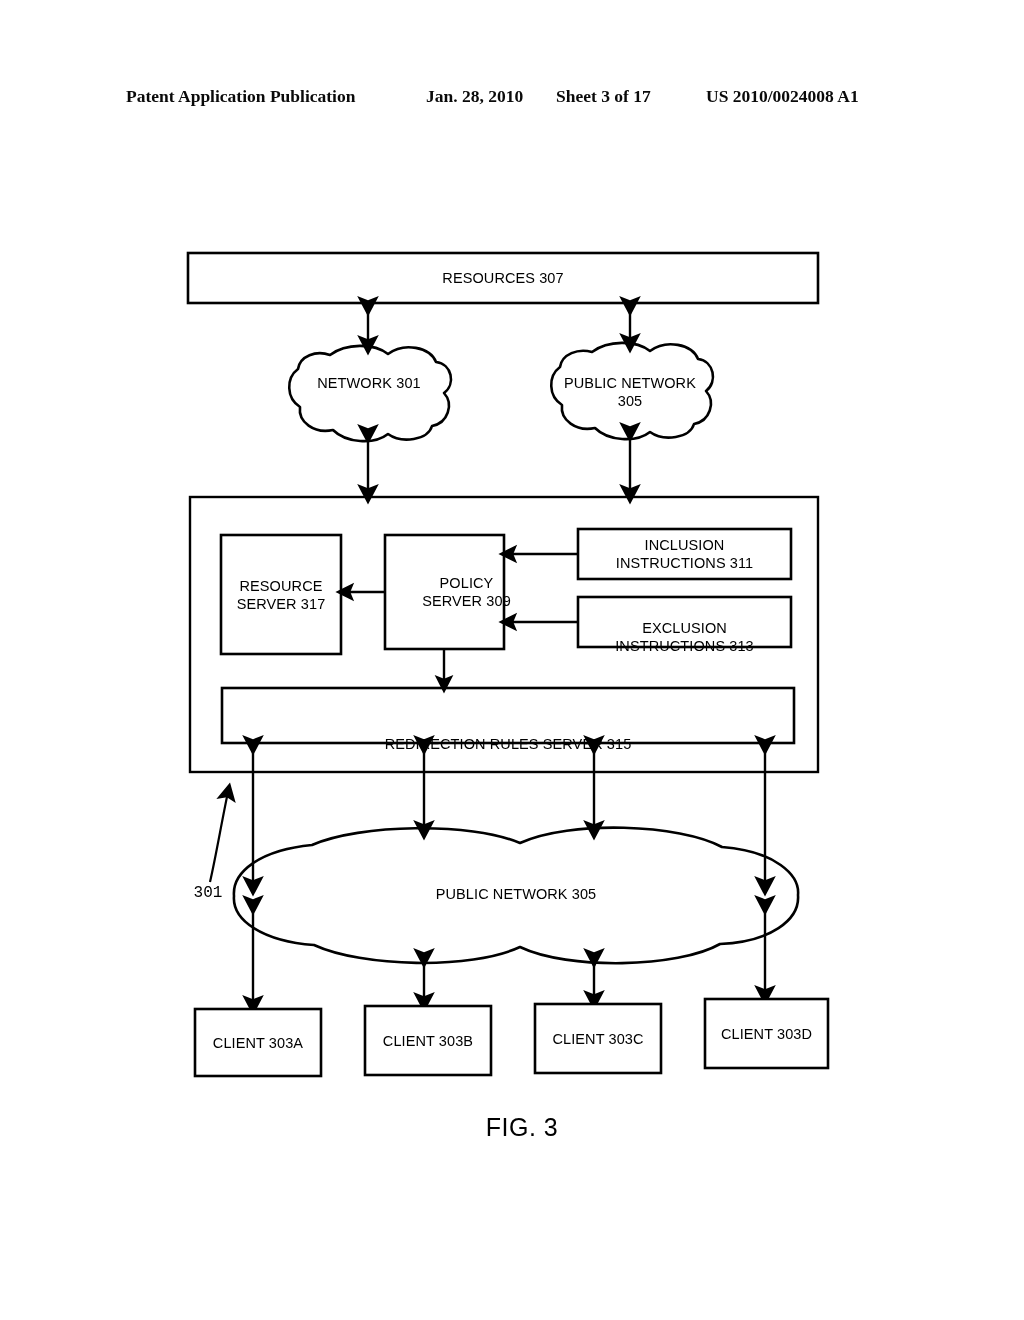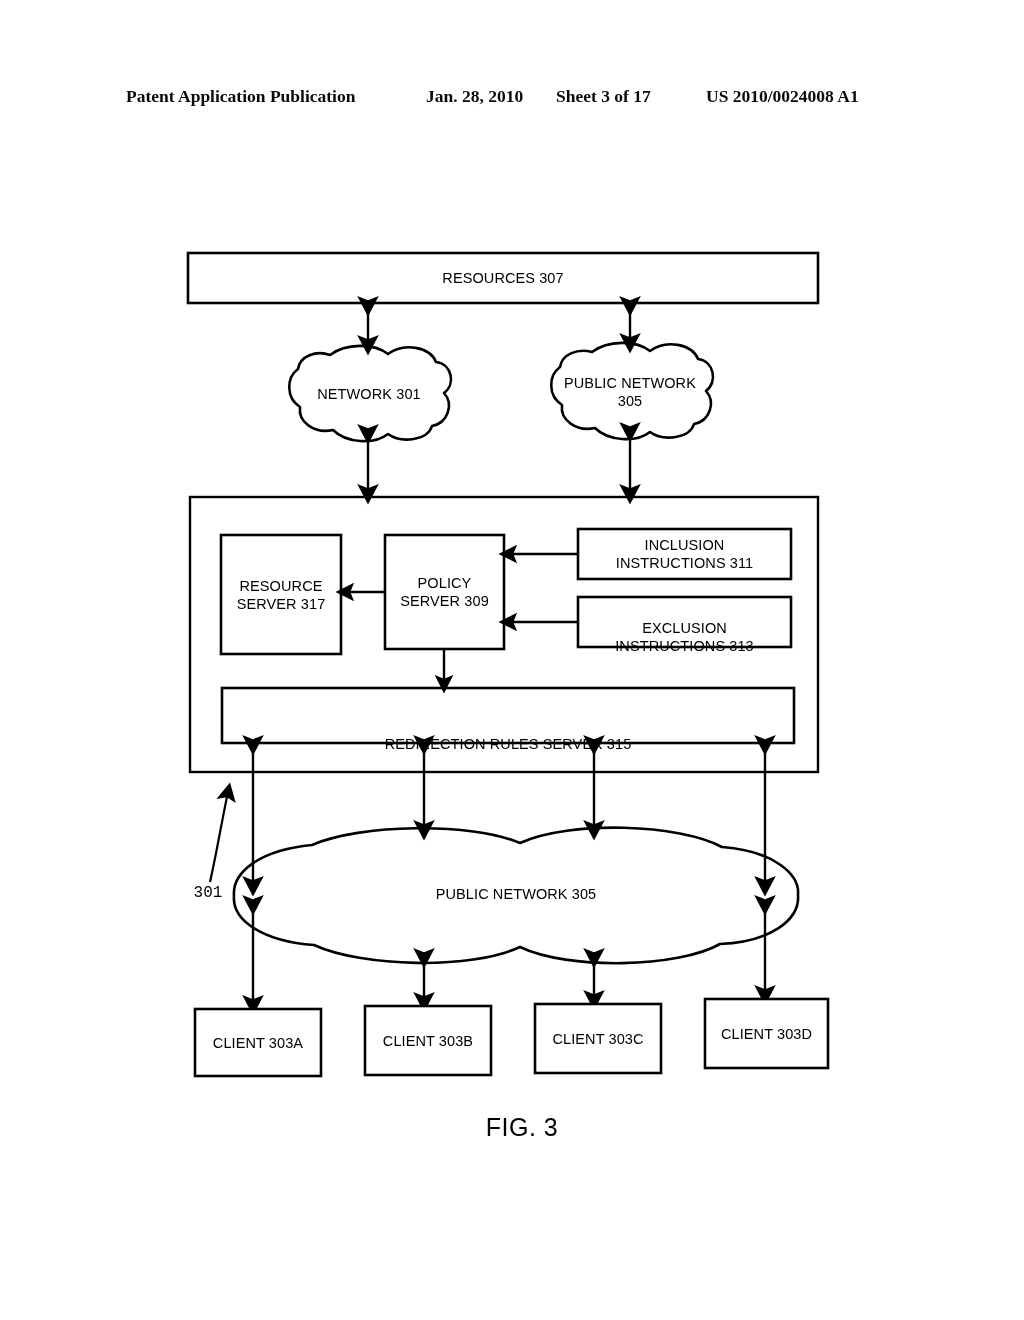--- a/index.html
+++ b/index.html
@@ -85,7 +85,7 @@
     justify-content: center;
   }
   #lbl-resources     { left: 188px; top: 253px; width: 630px; height: 50px; }
-  #lbl-network301    { left: 288px; top: 348px; width: 162px; height: 92px; text-align: center; }
+  #lbl-network301    { left: 288px; top: 337px; width: 162px; height: 92px; text-align: center; }
   #lbl-pubnet305-top { left: 548px; top: 345px; width: 164px; height: 94px; }
   #lbl-resource-srv  { left: 221px; top: 535px; width: 120px; height: 119px; }
   #lbl-policy-srv    { left: 385px; top: 535px; width: 119px; height: 114px; }

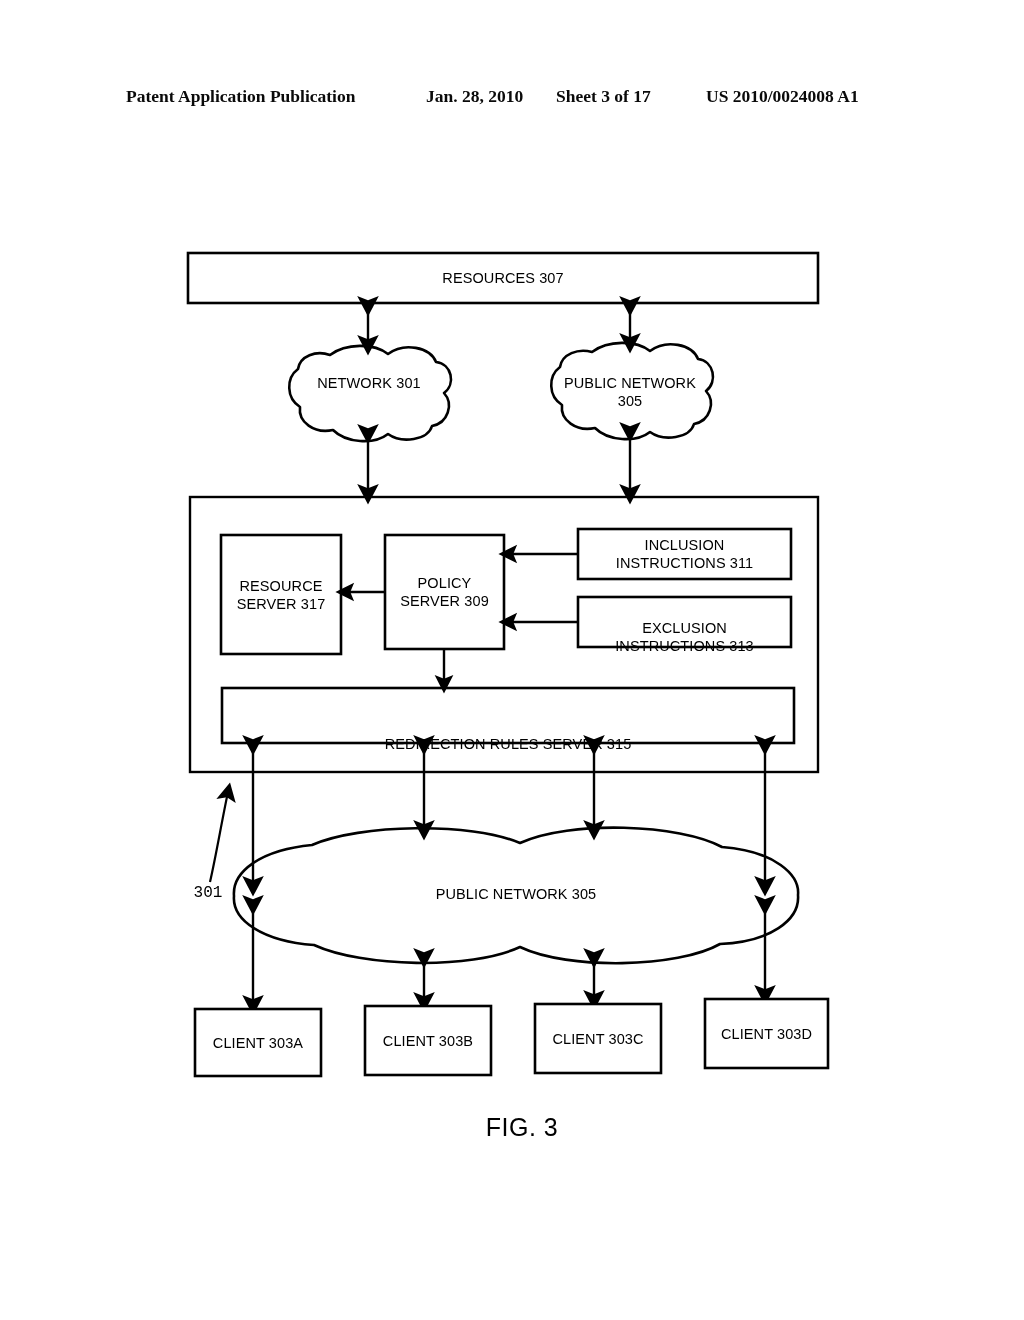--- a/index.html
+++ b/index.html
@@ -88,7 +88,7 @@
   #lbl-network301    { left: 288px; top: 337px; width: 162px; height: 92px; text-align: center; }
   #lbl-pubnet305-top { left: 548px; top: 345px; width: 164px; height: 94px; }
   #lbl-resource-srv  { left: 221px; top: 535px; width: 120px; height: 119px; }
-  #lbl-policy-srv    { left: 385px; top: 535px; width: 119px; height: 114px; }
+  #lbl-policy-srv    { left: 385px; top: 535px; width: 119px; height: 114px; padding-left: 22px; }
   #lbl-inclusion     { left: 578px; top: 529px; width: 213px; height: 50px; border-radius: 22px; }
   #lbl-exclusion     { left: 578px; top: 620px; width: 213px; height: 34px; }
   #lbl-redirection   { left: 222px; top: 688px; width: 572px; height: 55px; margin-top: 28px; }

